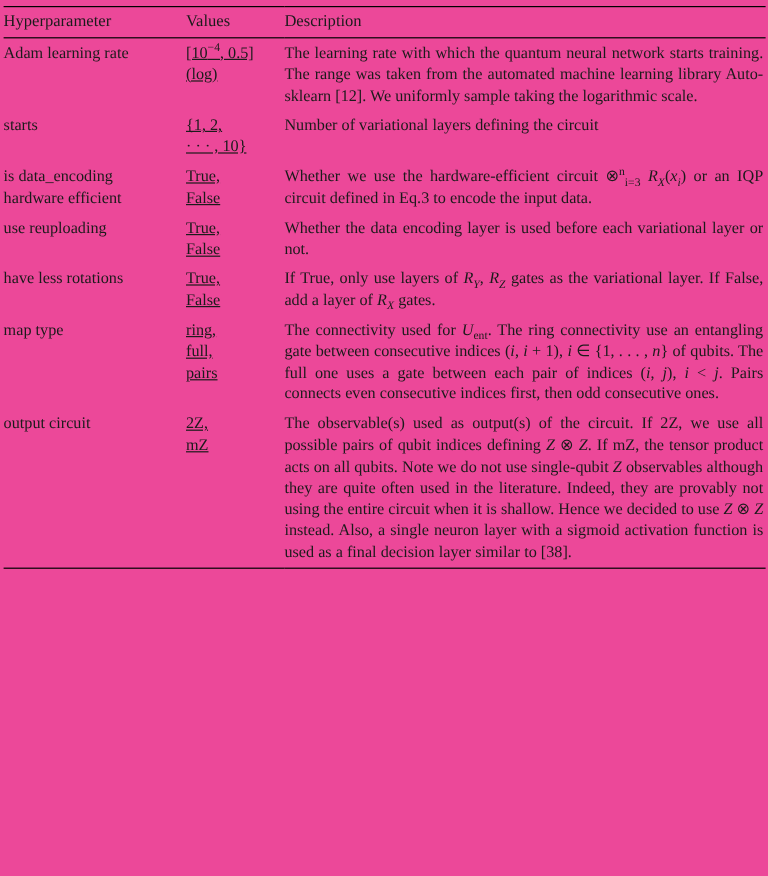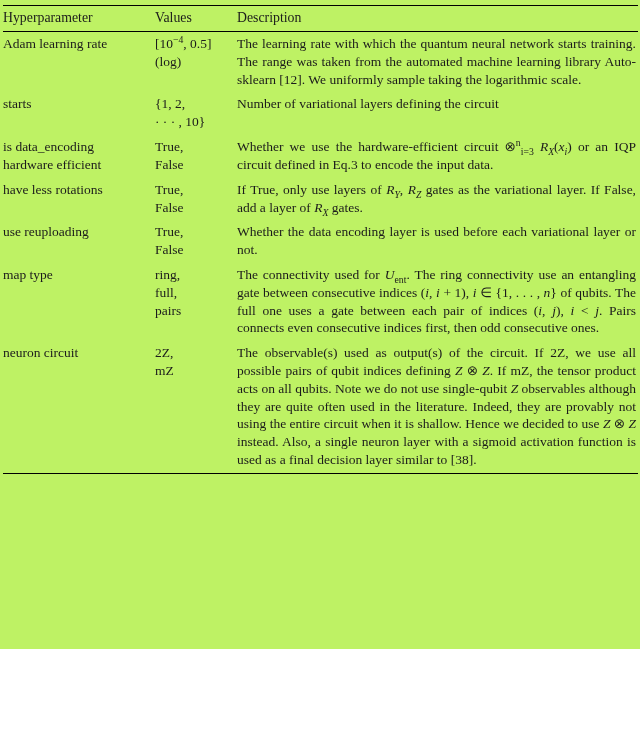--- a/index.html
+++ b/index.html
@@ -14,10 +14,10 @@
     -webkit-font-smoothing: antialiased;
   }
   .page {
-    width: 640px; height: 649px;
+    width: 640px; height: 730px;
     padding: 5px 2px 0 3px;
     overflow: hidden;
-    background: #bef264;
+    background: #ec4899;
   }
   table.booktabs {
     width: 100%;

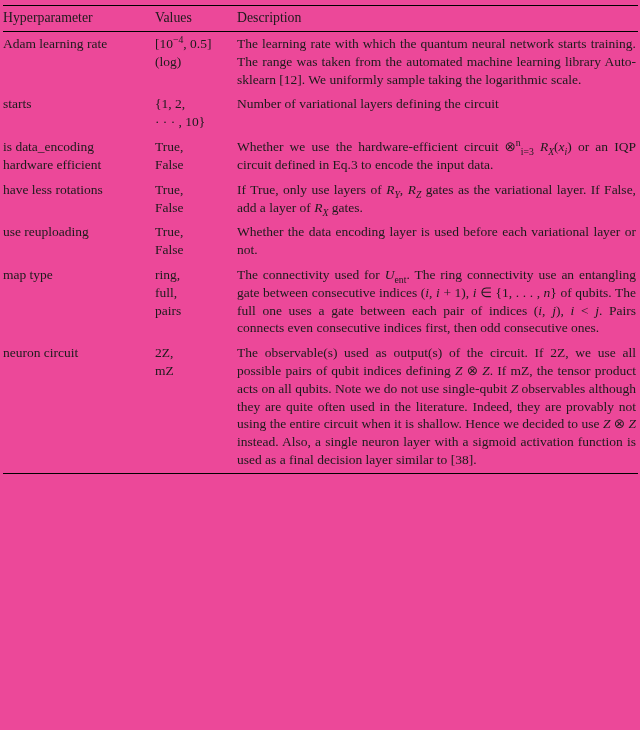--- a/index.html
+++ b/index.html
@@ -44,7 +44,7 @@
     margin-left: 28px;
   }
   td.param { padding-right: 6px; }
-  td.vals  { padding-right: 6px; }
+  td.vals  { padding-right: 6px; text-decoration: underline; }
   td.desc  {
     text-align: justify;
     padding-right: 2px;

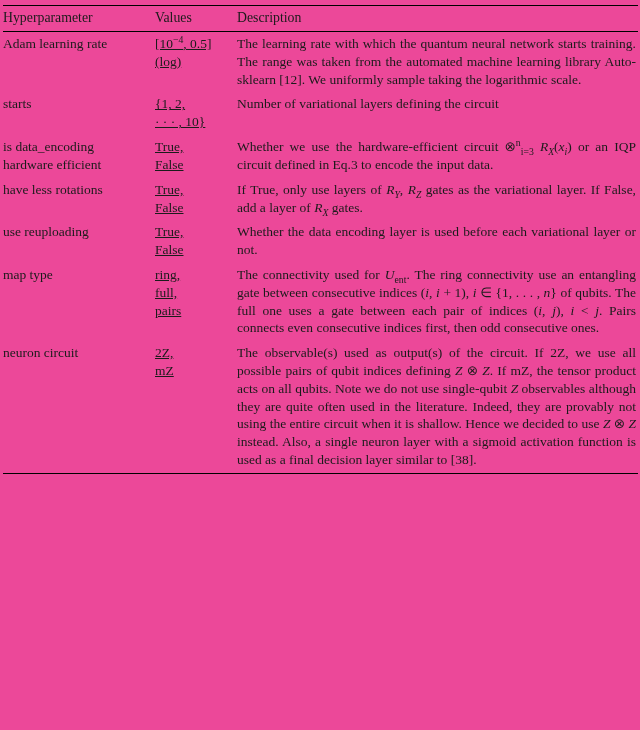--- a/index.html
+++ b/index.html
@@ -86,14 +86,14 @@
         <td class="desc">Whether we use the hardware-efficient circuit ⊗<sup>n</sup><sub>i=3</sub> <i>R<sub>X</sub></i>(<i>x<sub>i</sub></i>) or an IQP circuit defined in Eq.3 to encode the input data.</td>
       </tr>
       <tr>
+        <td class="param">use reuploading</td>
+        <td class="vals">True,<br>False</td>
+        <td class="desc">Whether the data encoding layer is used before each variational layer or not.</td>
+      </tr>
+      <tr>
         <td class="param">have less rotations</td>
         <td class="vals">True,<br>False</td>
         <td class="desc">If True, only use layers of <i>R<sub>Y</sub></i>, <i>R<sub>Z</sub></i> gates as the variational layer. If False, add a layer of <i>R<sub>X</sub></i> gates.</td>
-      </tr>
-      <tr>
-        <td class="param">use reuploading</td>
-        <td class="vals">True,<br>False</td>
-        <td class="desc">Whether the data encoding layer is used before each variational layer or not.</td>
       </tr>
       <tr>
         <td class="param">map type</td>

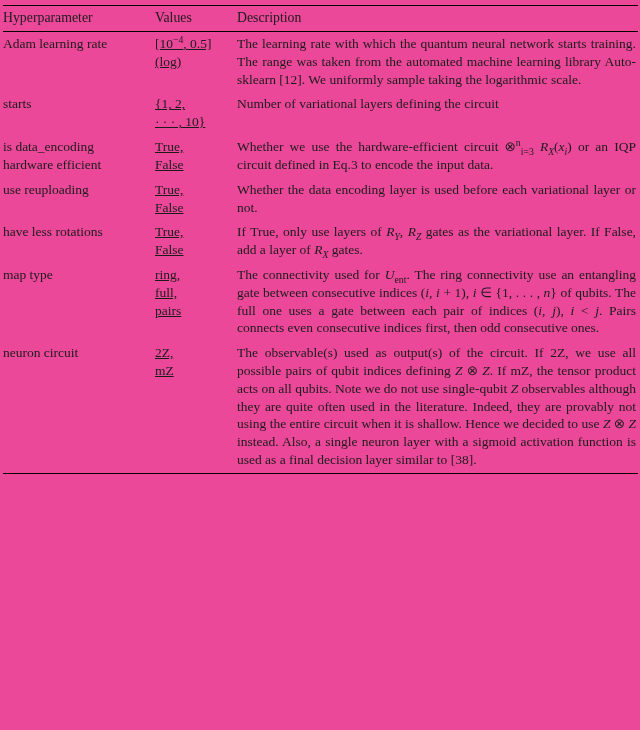--- a/index.html
+++ b/index.html
@@ -101,7 +101,7 @@
         <td class="desc">The connectivity used for <i>U</i><sub>ent</sub>. The ring connectivity use an entangling gate between consecutive indices (<i>i</i>, <i>i</i> + 1), <i>i</i> ∈ {1, . . . , <i>n</i>} of qubits. The full one uses a gate between each pair of indices (<i>i</i>, <i>j</i>), <i>i</i> &lt; <i>j</i>. Pairs connects even consecutive indices first, then odd consecutive ones.</td>
       </tr>
       <tr>
-        <td class="param">neuron circuit</td>
+        <td class="param">output circuit</td>
         <td class="vals">2Z,<br>mZ</td>
         <td class="desc">The observable(s) used as output(s) of the circuit. If 2Z, we use all possible pairs of qubit indices defining <i>Z</i> ⊗ <i>Z</i>. If mZ, the tensor product acts on all qubits. Note we do not use single-qubit <i>Z</i> observables although they are quite often used in the literature. Indeed, they are provably not using the entire circuit when it is shallow. Hence we decided to use <i>Z</i> ⊗ <i>Z</i> instead. Also, a single neuron layer with a sigmoid activation function is used as a final decision layer similar to [38].</td>
       </tr>

